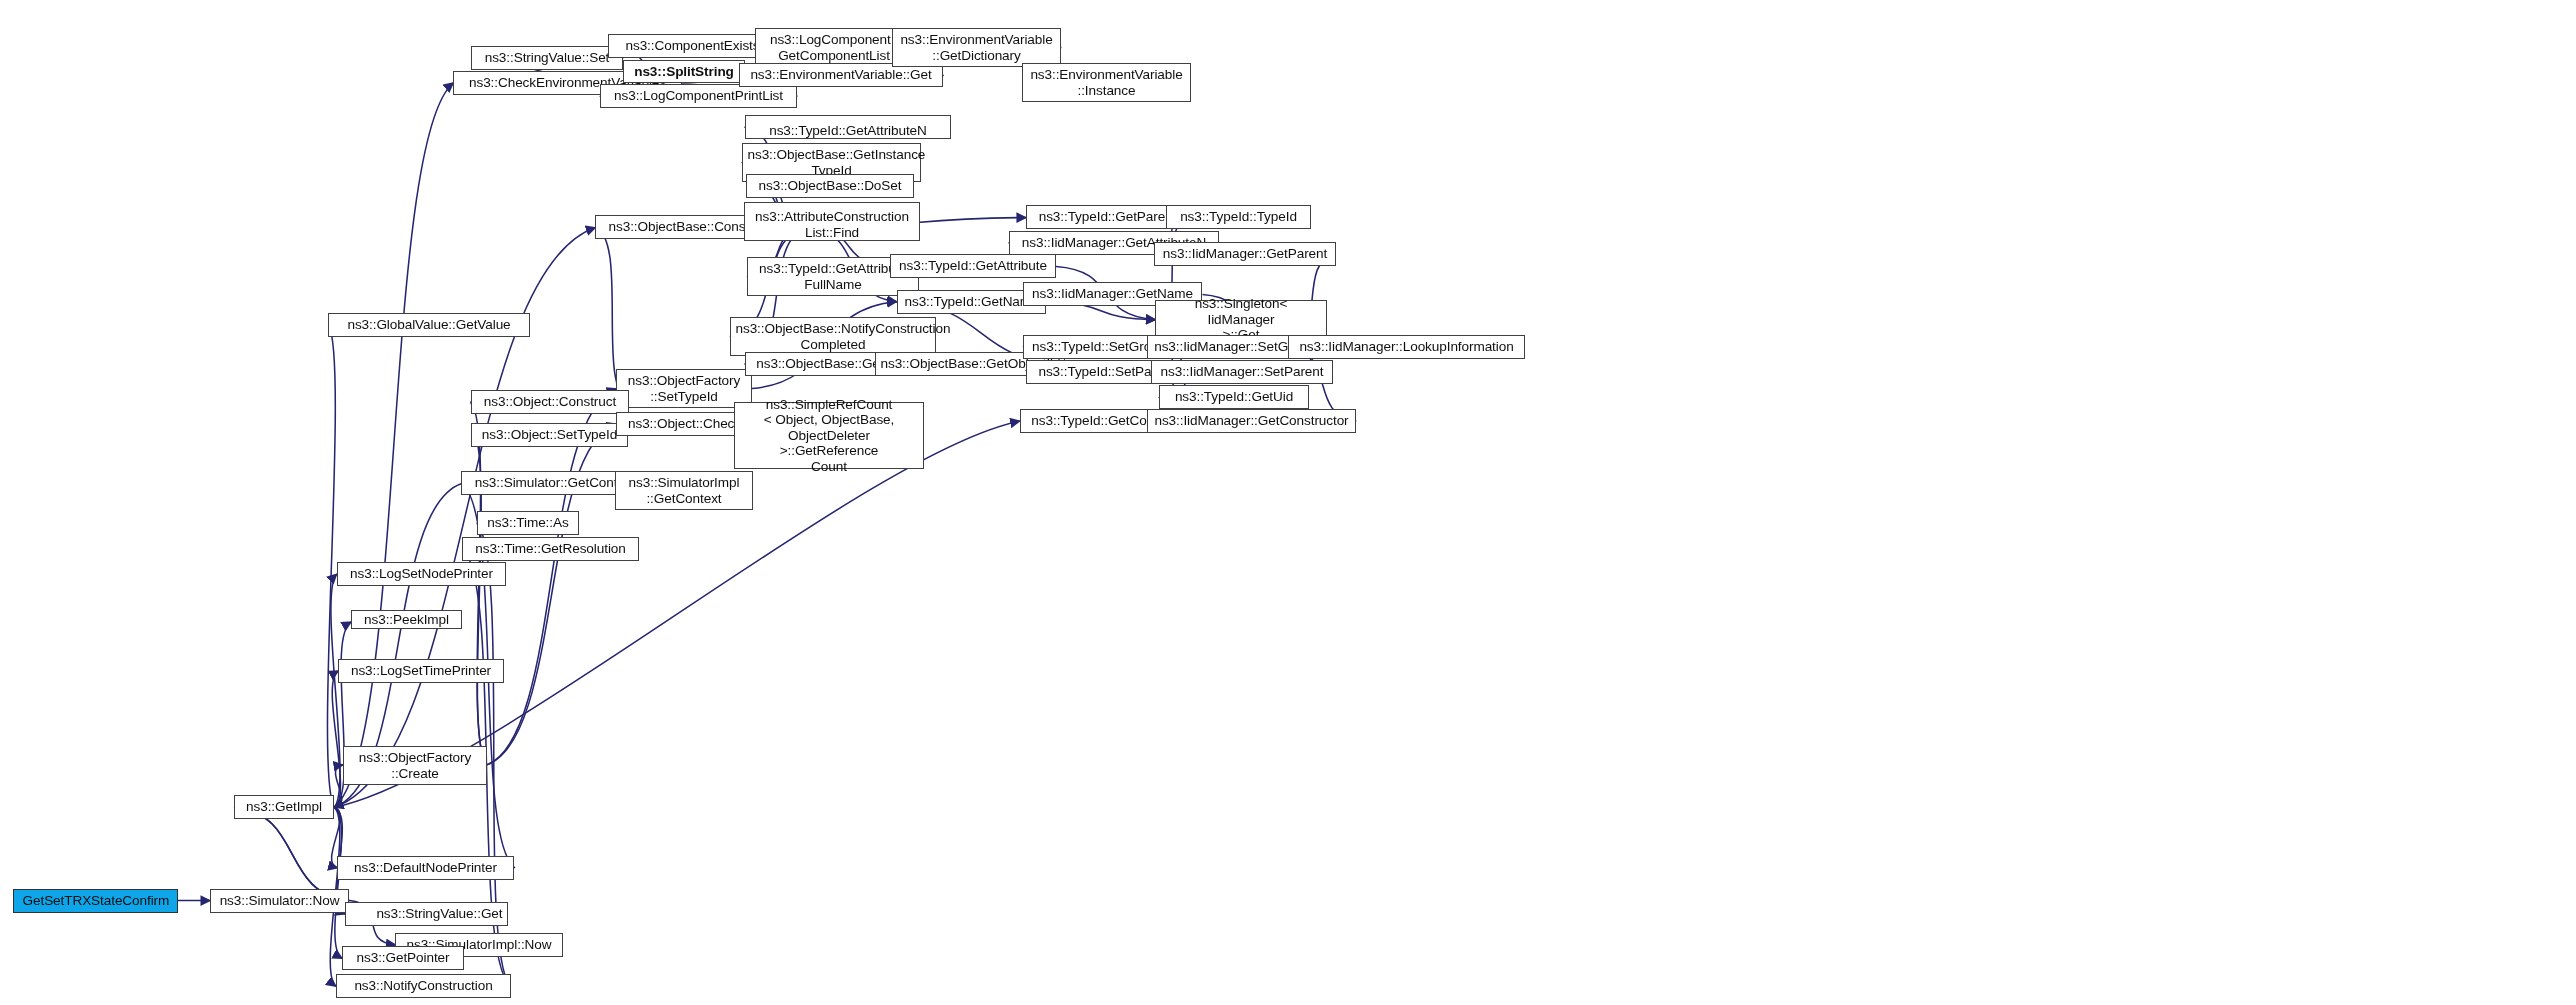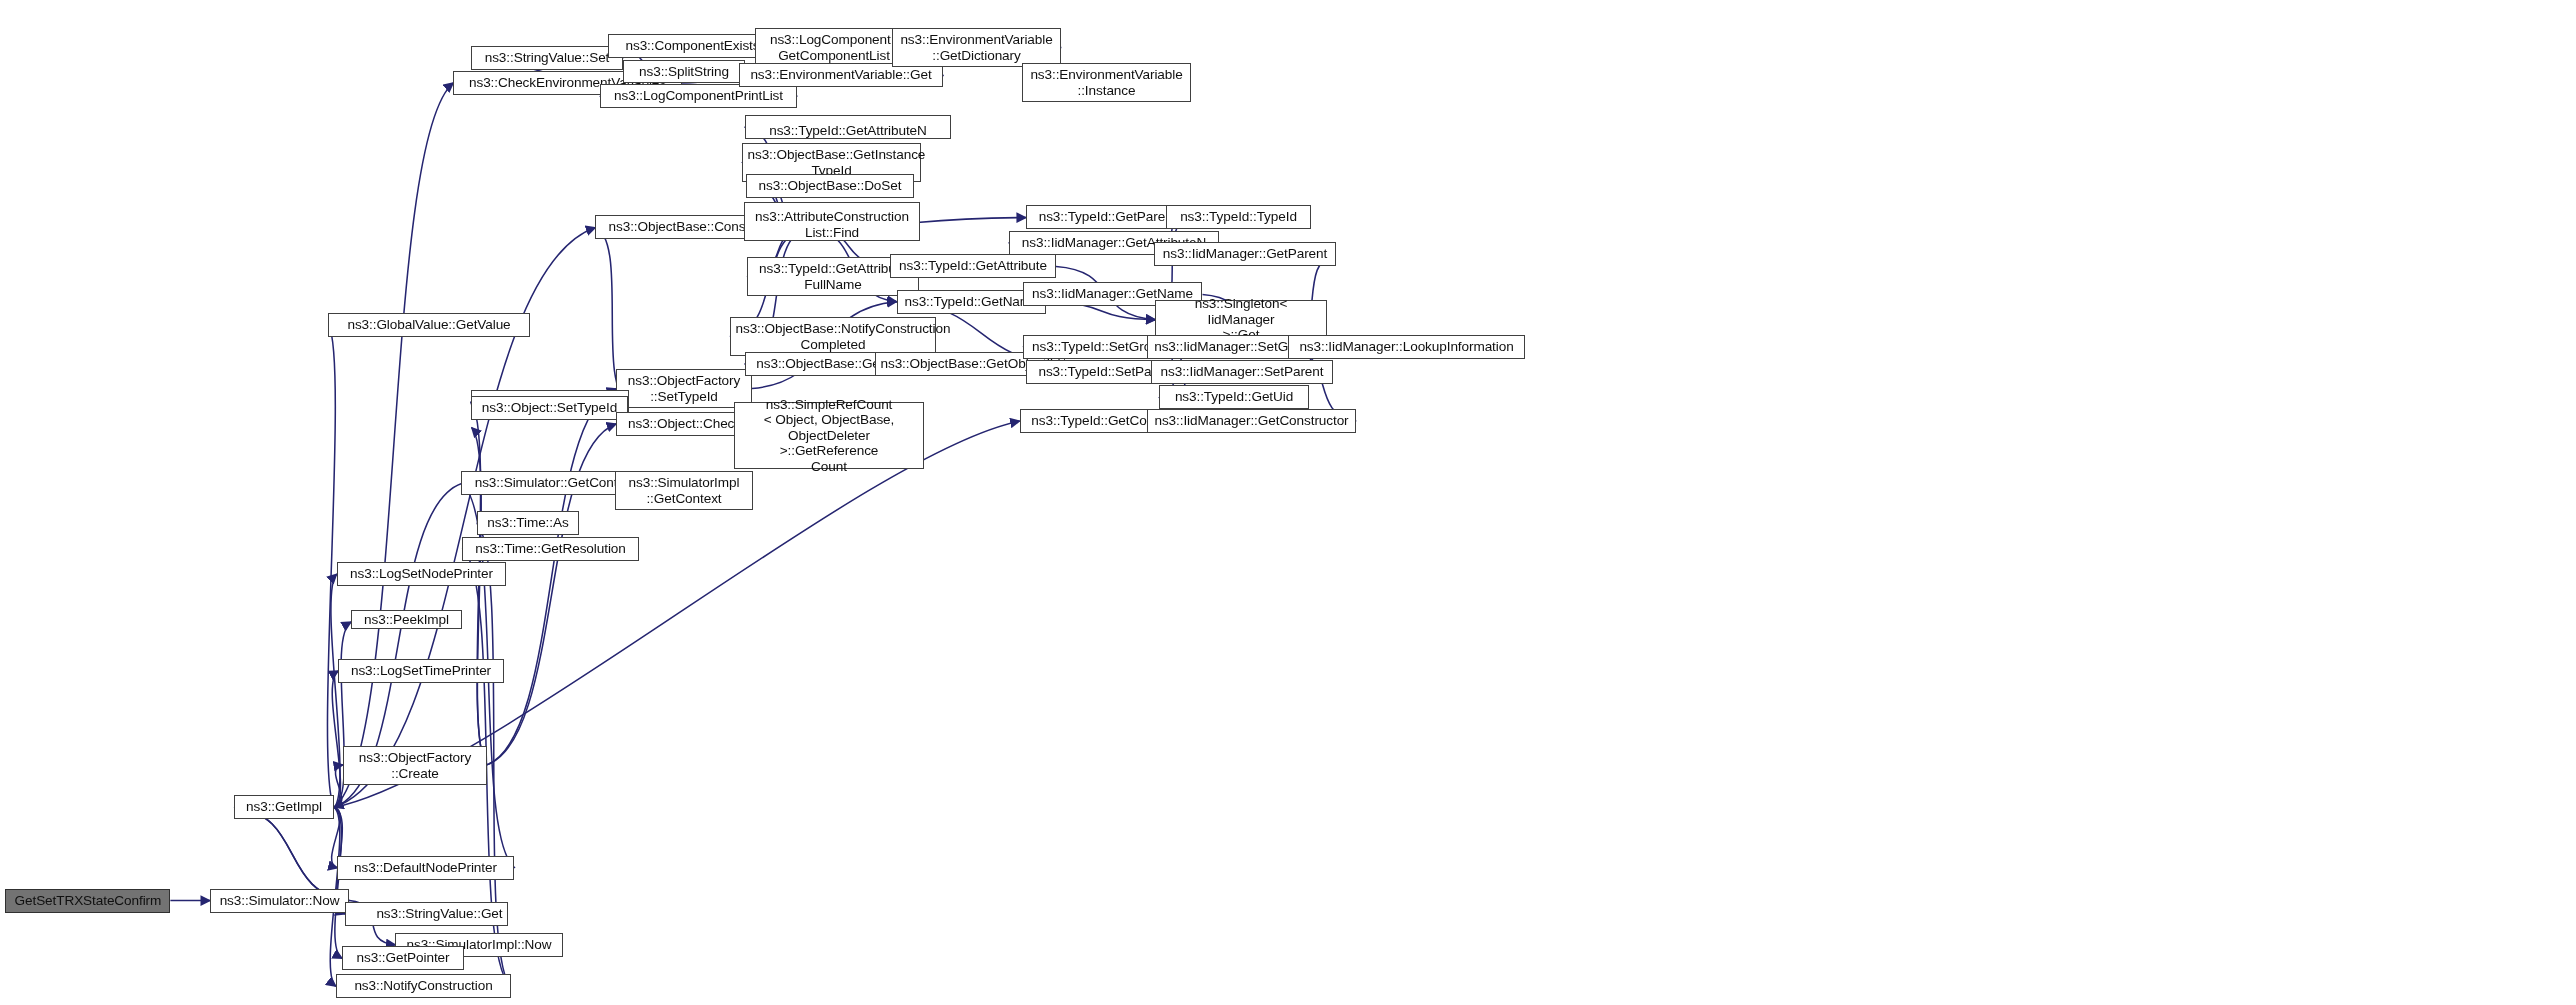--- a/index.html
+++ b/index.html
@@ -149,7 +149,7 @@
       <div class="node" style="left: 453px; top: 71px; width: 229px; height: 24.4px;"><span>ns3::CheckEnvironmentVariables</span></div>
       <div class="node" style="left: 471px; top: 46px; width: 152px; height: 24.4px;"><span>ns3::StringValue::Set</span></div>
       <div class="node" style="left: 608px; top: 34px; width: 169px; height: 24.4px;"><span>ns3::ComponentExists</span></div>
-      <div class="node" style="left: 623px; top: 60px; width: 122px; height: 23px;"><span>ns3::SplitString</span></div>
+      <div class="node" style="left: 623px; top: 60px; width: 122px; height: 23px; font-weight: bold;"><span>ns3::SplitString</span></div>
       <div class="node" style="left: 600px; top: 84px; width: 197px; height: 24.4px;"><span>ns3::LogComponentPrintList</span></div>
       <div class="node" style="left: 755px; top: 28px; width: 158px; height: 39px;"><span>ns3::LogComponent::
 GetComponentList</span></div>

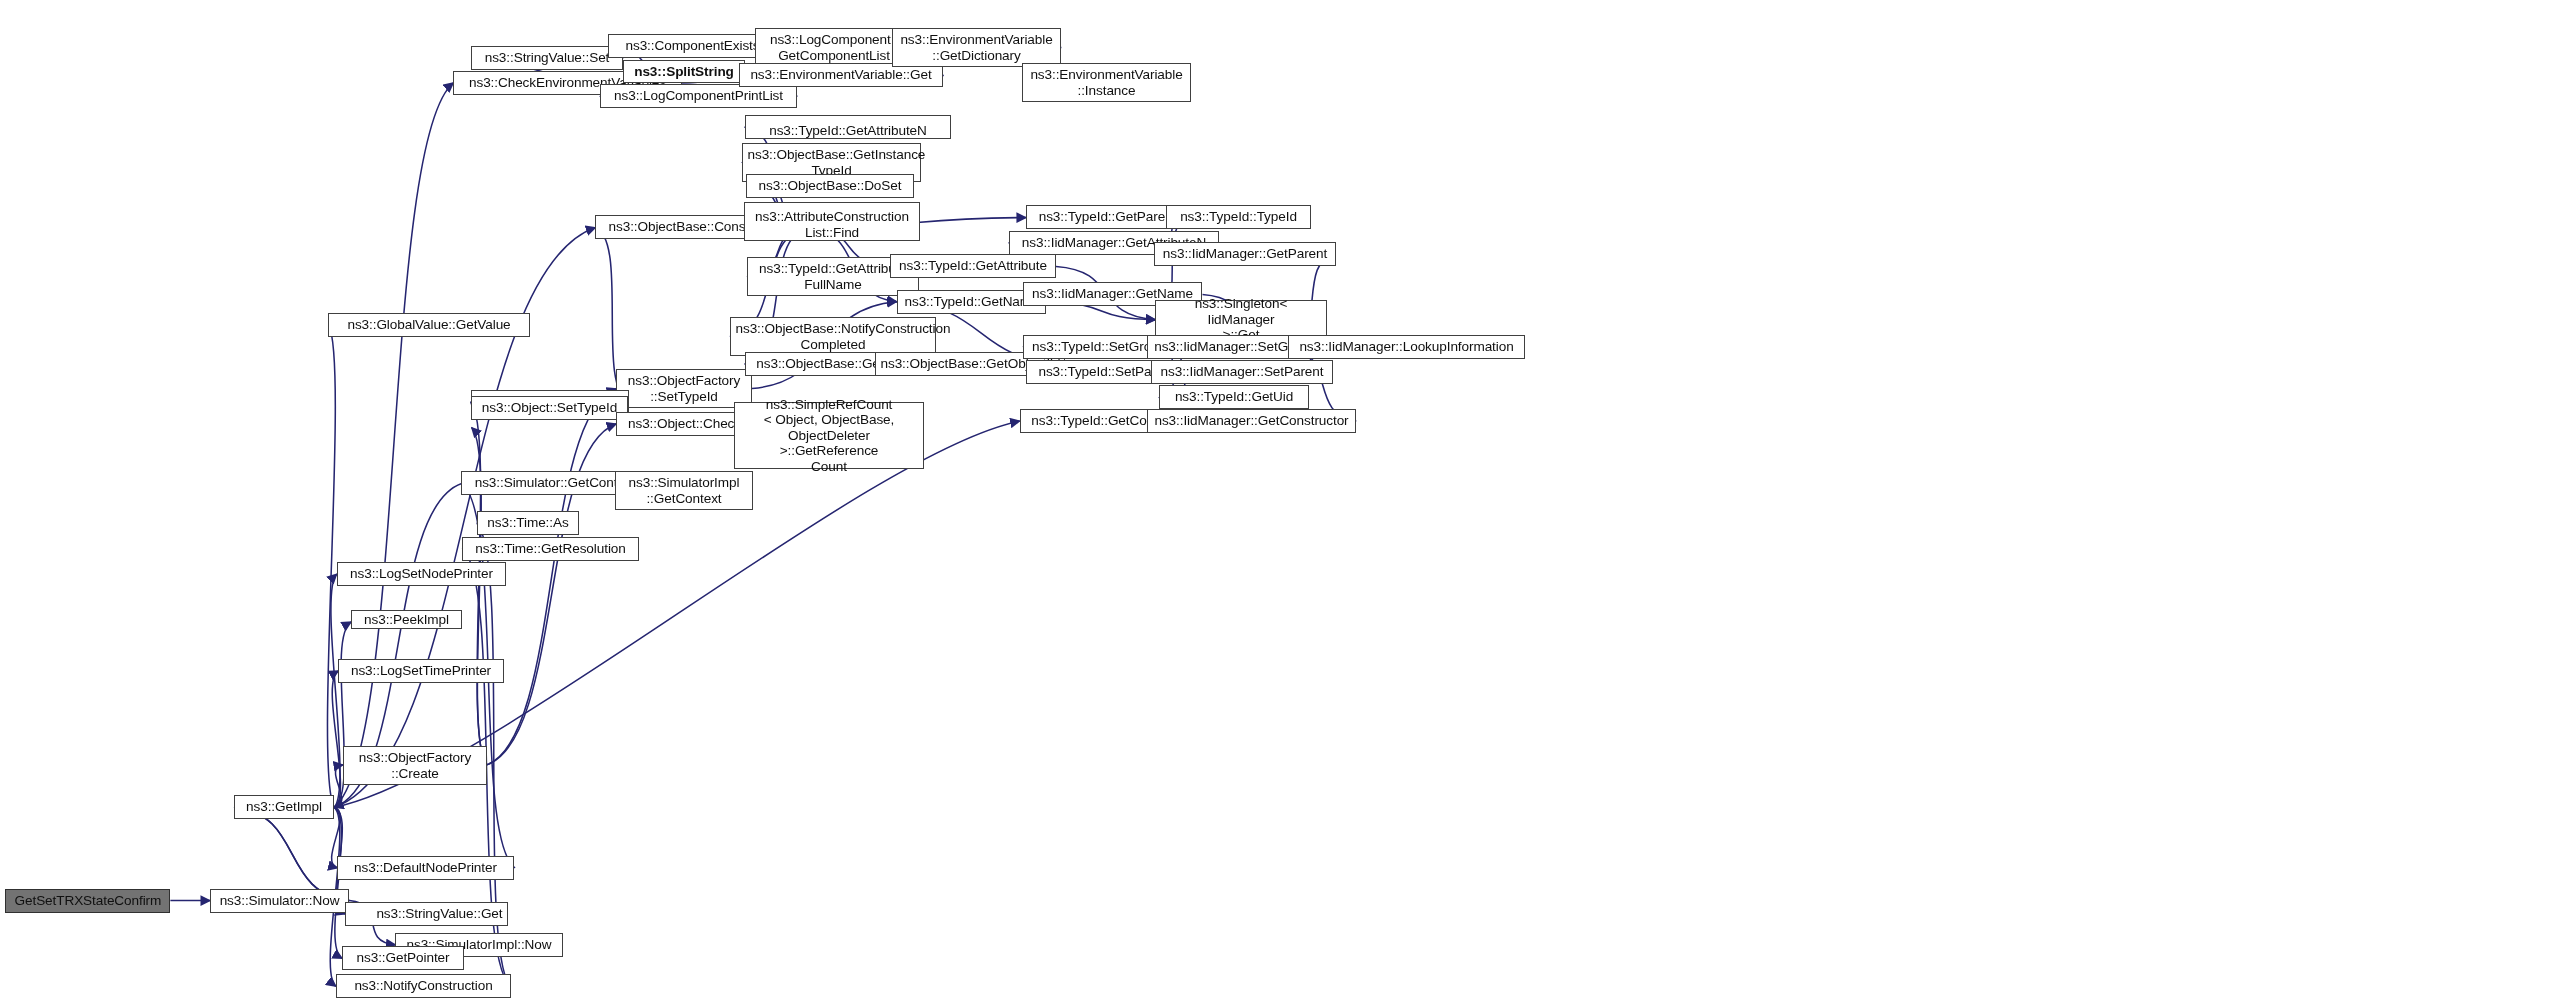--- a/index.html
+++ b/index.html
@@ -161,7 +161,7 @@
       <div class="node" style="left: 616px; top: 369px; width: 136px; height: 39px;"><span>ns3::ObjectFactory
 ::SetTypeId</span></div>
       <div class="node" style="left: 471px; top: 390px; width: 158px; height: 24.4px;"><span>ns3::Object::Construct</span></div>
-      <div class="node" style="left: 471px; top: 396px; width: 157px; height: 24.4px;"><span>ns3::Object::SetTypeId</span></div>
+      <div class="node" style="left: 471px; top: 423px; width: 157px; height: 24.4px;"><span>ns3::Object::SetTypeId</span></div>
       <div class="node" style="left: 616px; top: 412px; width: 137px; height: 24.4px;"><span>ns3::Object::Check</span></div>
       <div class="node" style="left: 461px; top: 471px; width: 188px; height: 24.4px;"><span>ns3::Simulator::GetContext</span></div>
       <div class="node" style="left: 615px; top: 471px; width: 138px; height: 39px;"><span>ns3::SimulatorImpl

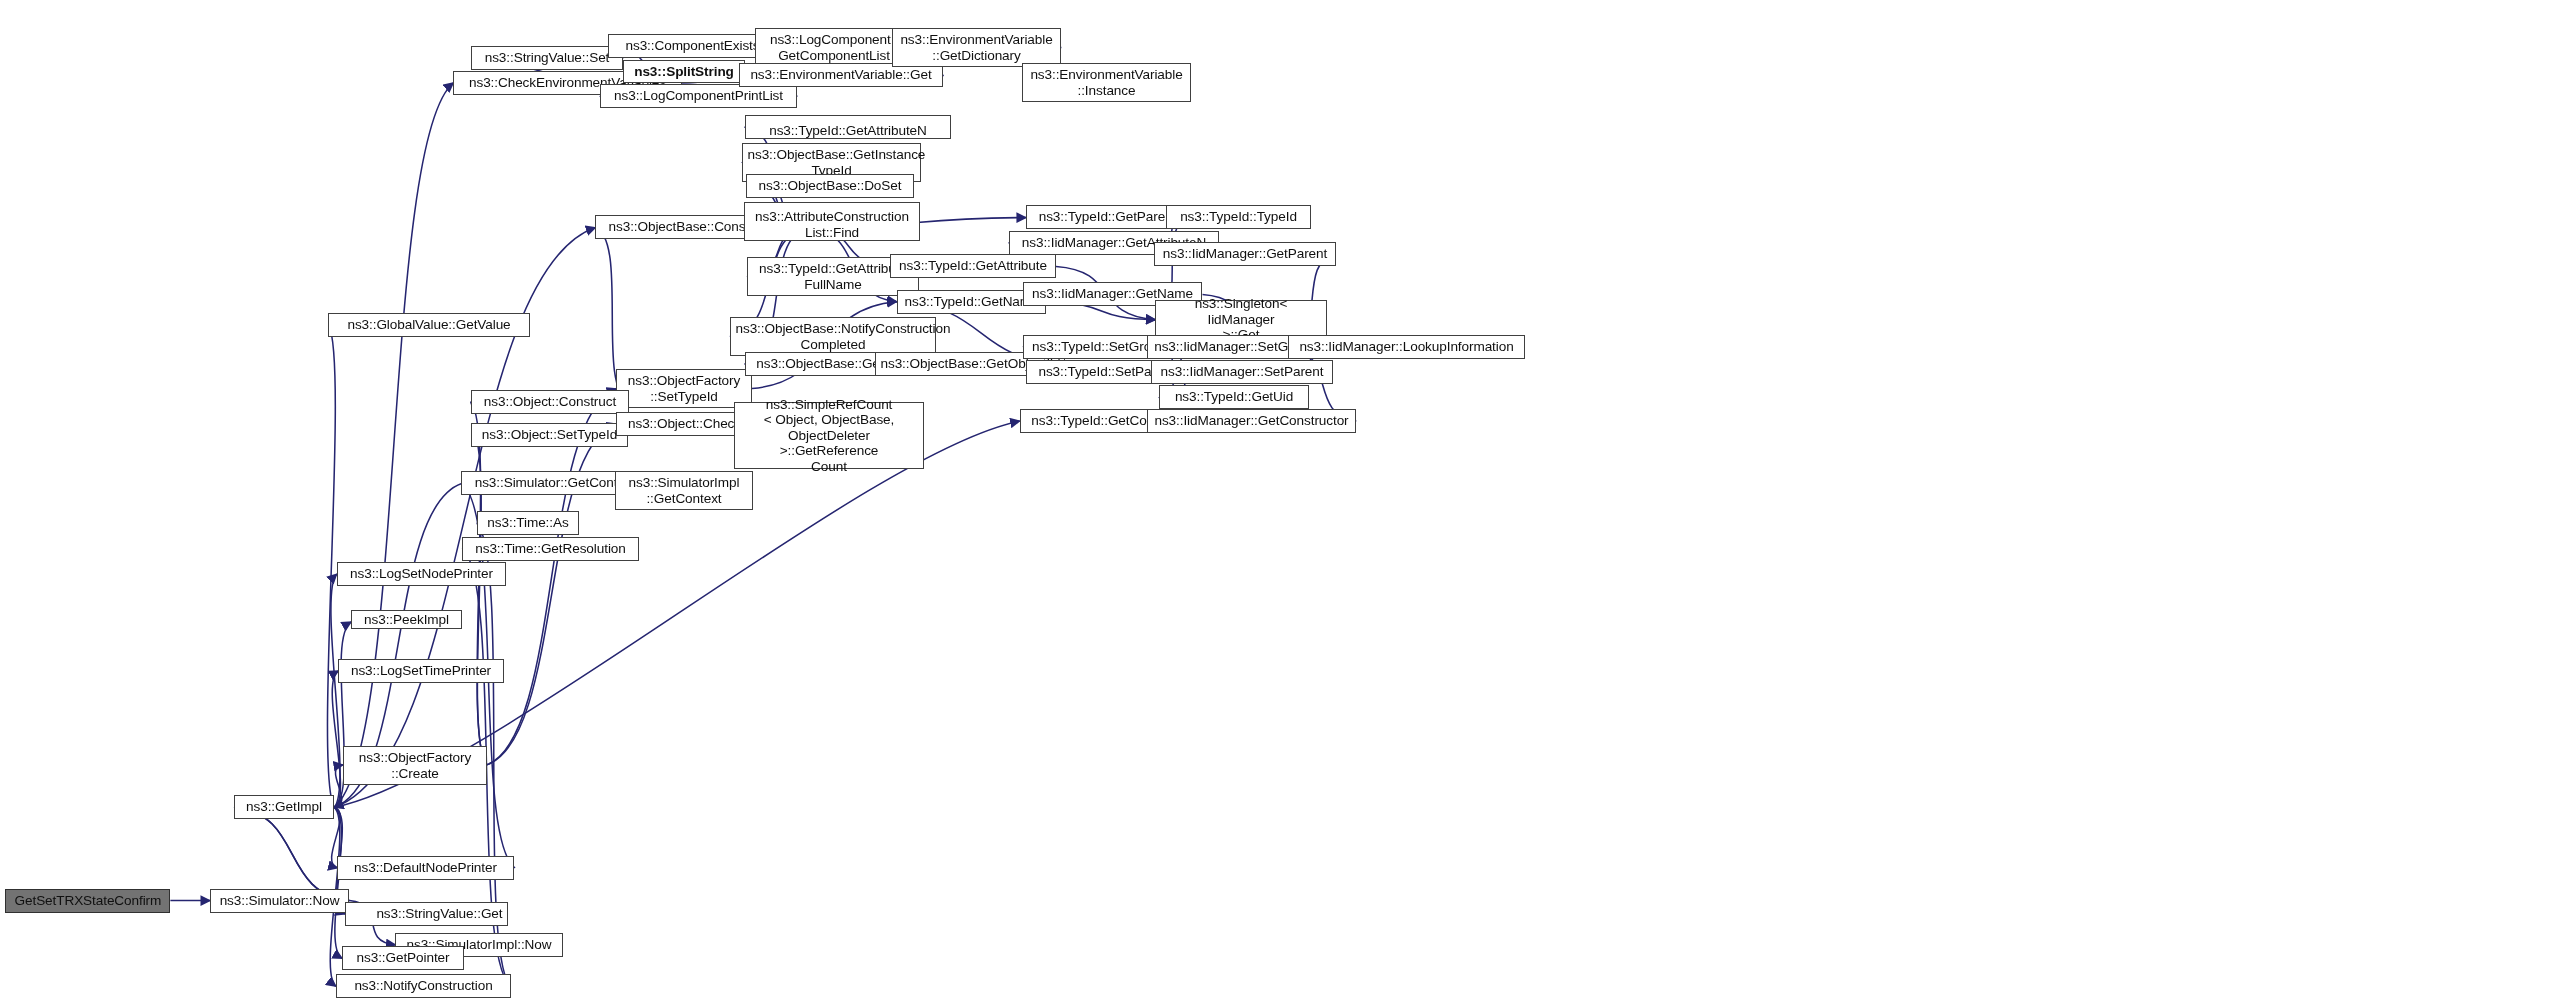--- a/index.html
+++ b/index.html
@@ -37,8 +37,9 @@
     z-index:5;
   }
   .node.root{
-    background:#737373;
+    background:#0ea5e9;
     border-color:#303030;
+    margin-left:8px;
   }
   .node span{display:block;width:100%;}
 </style>

